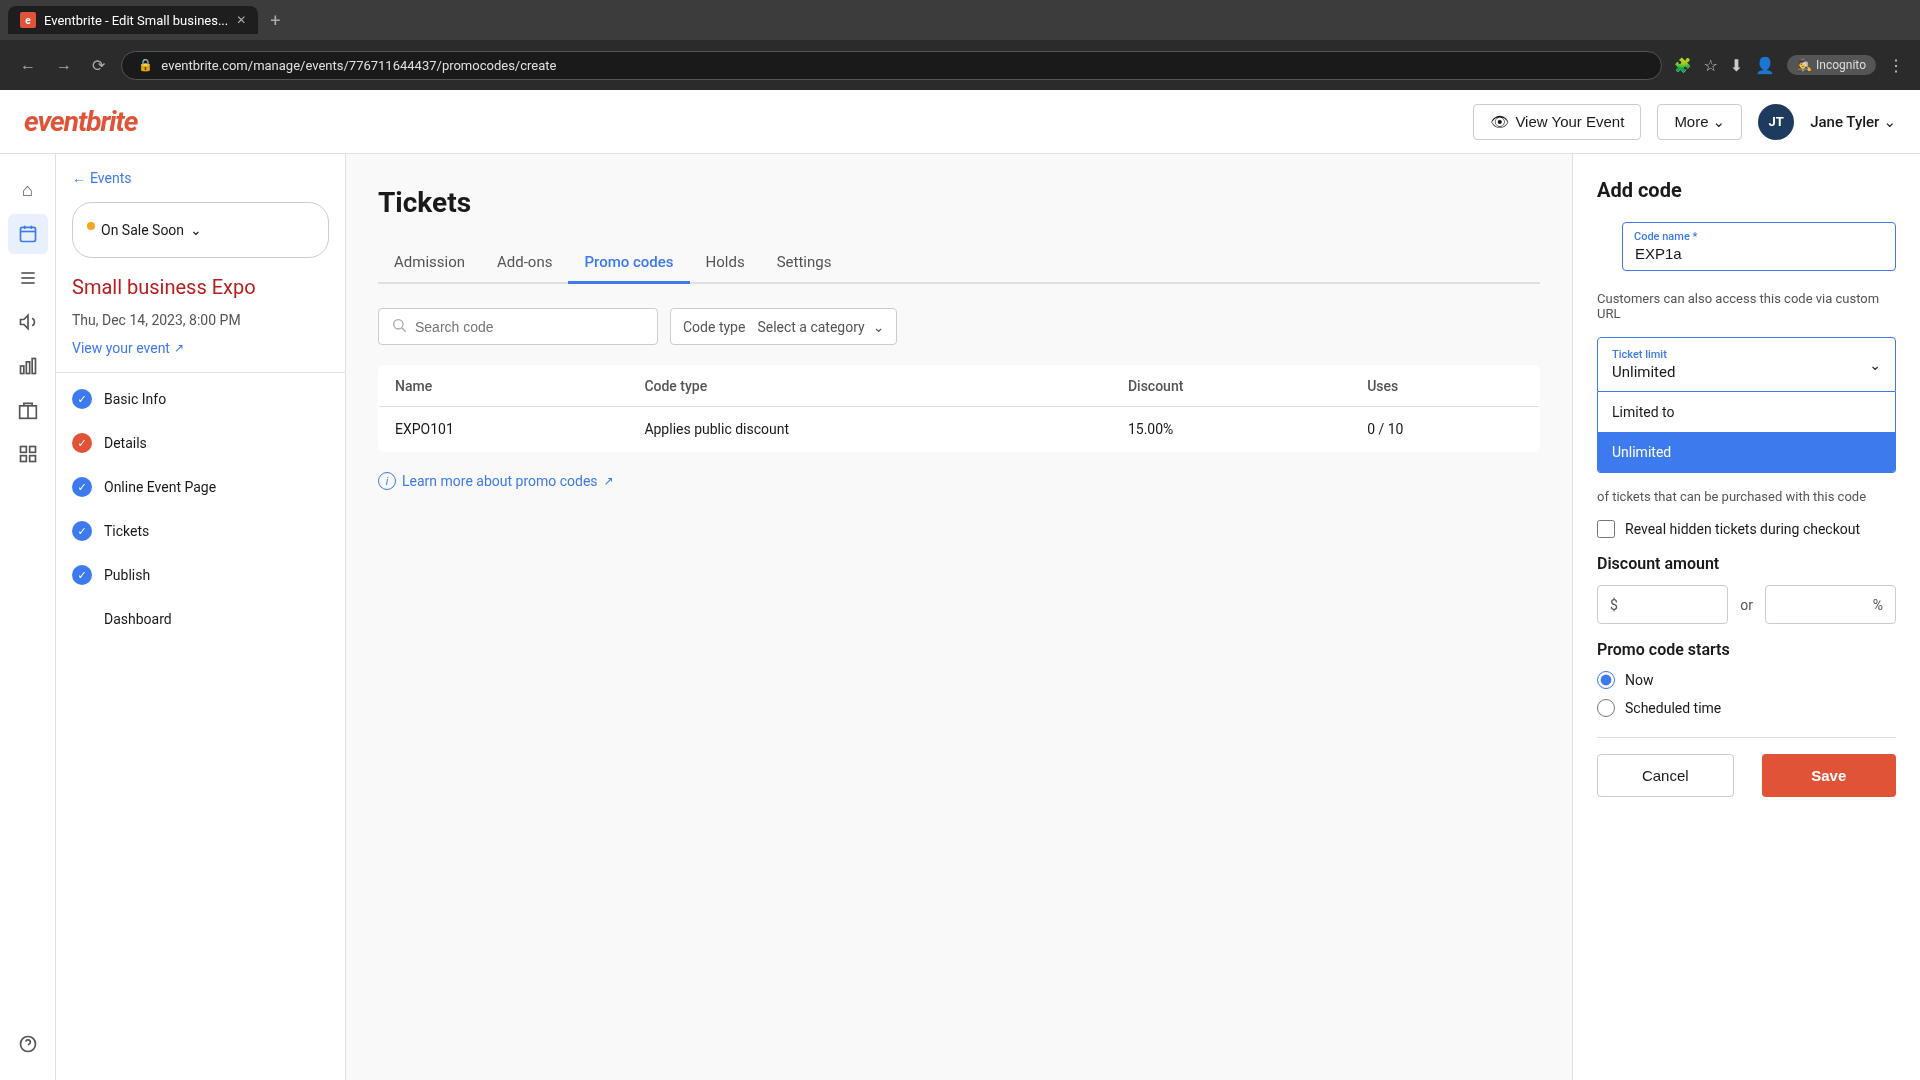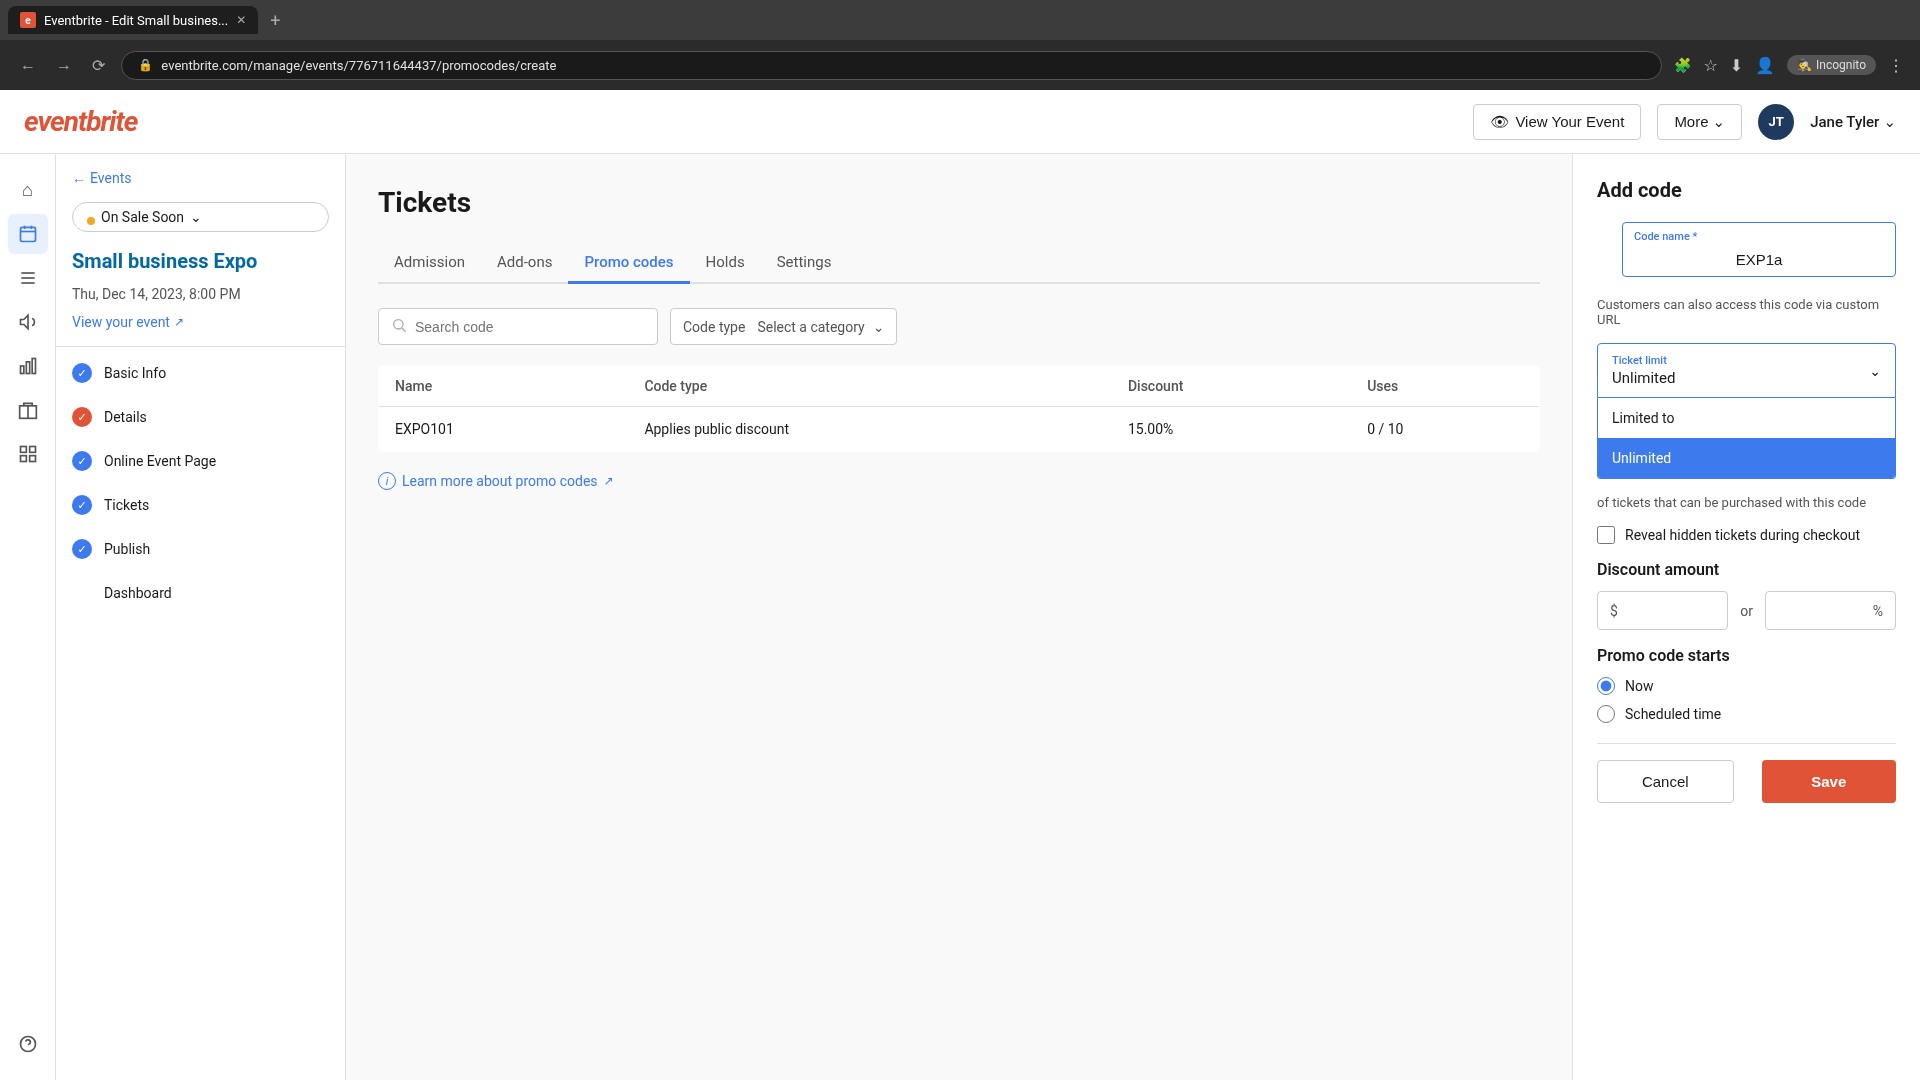--- a/index.html
+++ b/index.html
@@ -42,7 +42,7 @@
     .nav-sidebar { width: 290px; background: white; border-right: 1px solid #e0e0e0; display: flex; flex-direction: column; overflow-y: auto; }
     .sidebar-header { padding: 16px 16px 8px; display: flex; align-items: center; gap: 8px; }
     .back-link { color: #3d7aed; font-size: 14px; display: flex; align-items: center; gap: 4px; cursor: pointer; text-decoration: none; }
-    .status-badge { display: inline-flex; align-items: flex-end; gap: 6px; background: white; border: 1px solid #ccc; border-radius: 20px; padding: 6px 14px; font-size: 14px; cursor: pointer; margin: 8px 16px; }
+    .status-badge { display: inline-flex; align-items: flex-start; gap: 6px; background: white; border: 1px solid #ccc; border-radius: 20px; padding: 19px 14px; font-size: 14px; cursor: pointer; margin: 8px 16px; }
     .status-dot { width: 8px; height: 8px; background: #f5a623; border-radius: 50%; }
     .event-title { padding: 8px 16px; font-size: 20px; font-weight: 700; color: #0369a1; line-height: 1.3; }
     .event-date { padding: 4px 16px 8px; font-size: 14px; color: #555; }

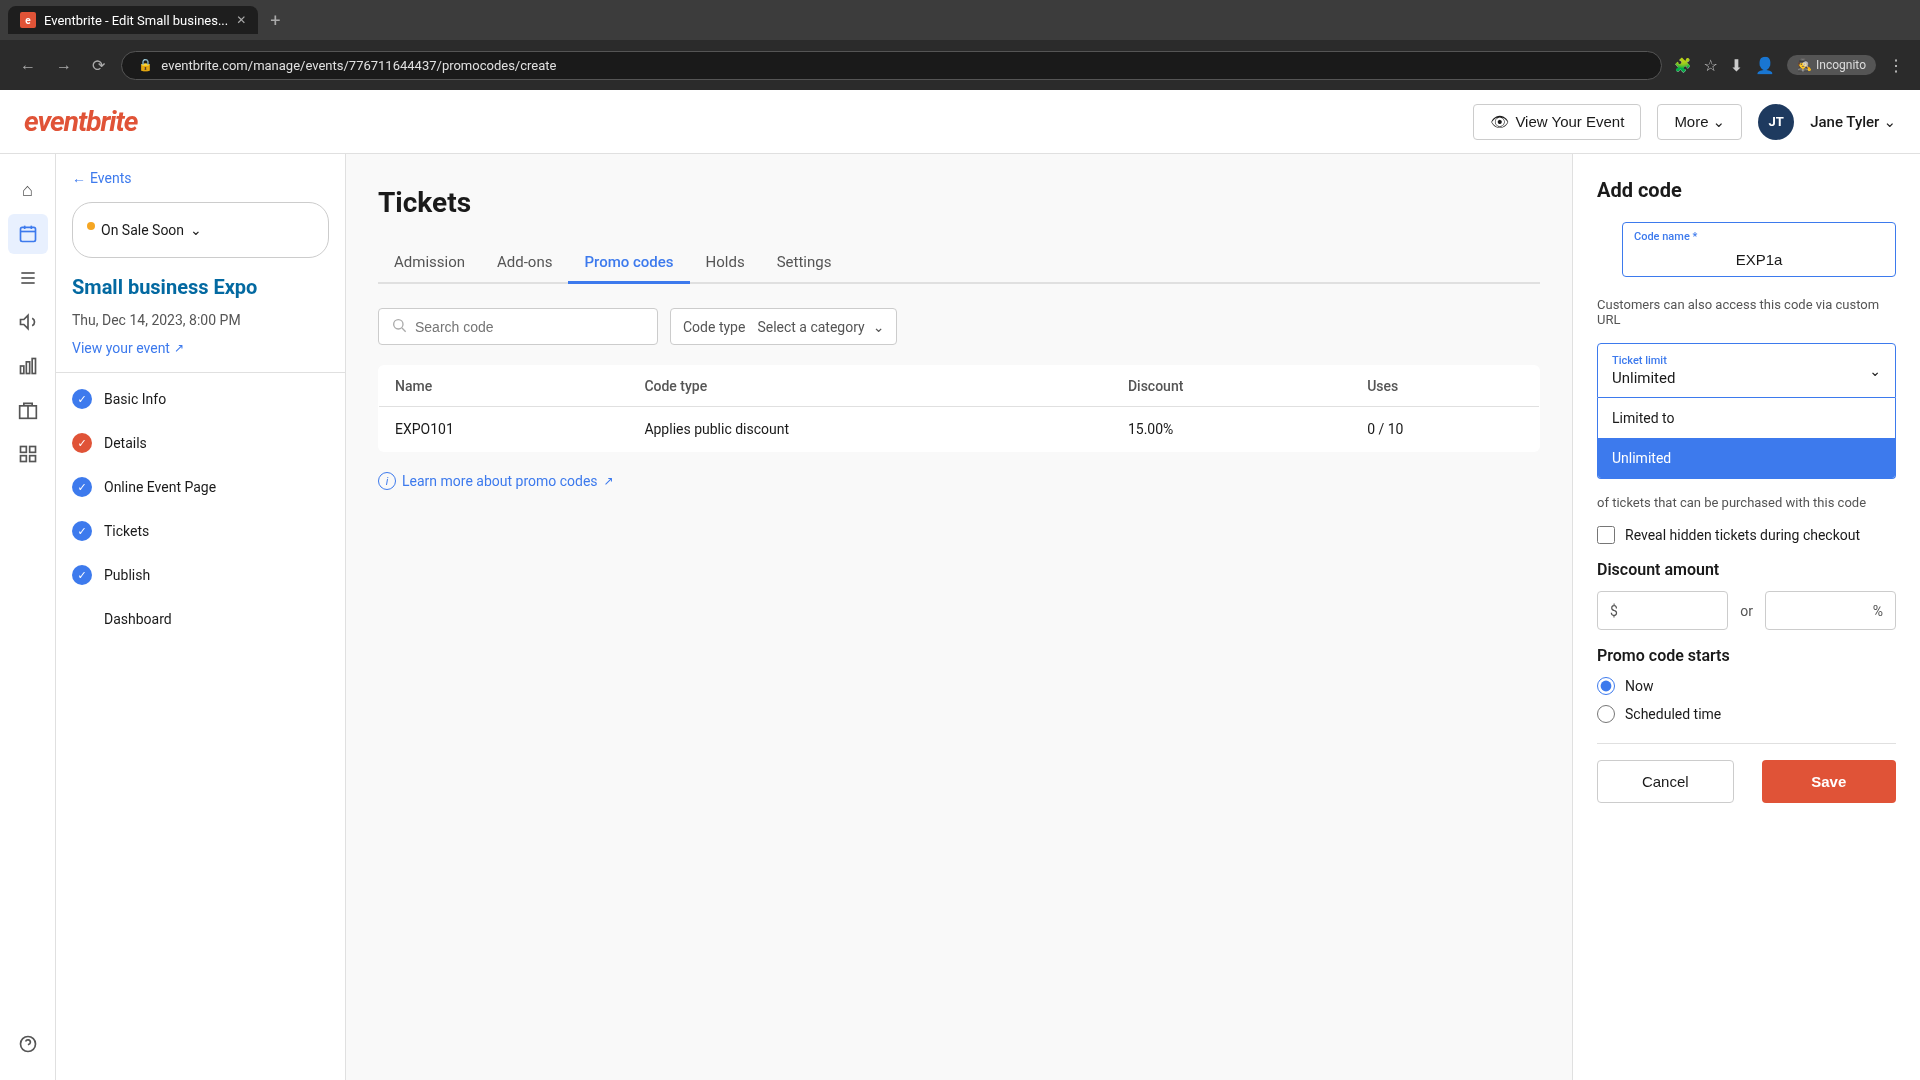--- a/index.html
+++ b/index.html
@@ -342,7 +342,7 @@
             <label>
               <span>Code name</span> *
             </label>
-            <input type="text" style="padding-top: 28px; text-align: center;" value="EXP1a">
+            <input type="text" style="padding-top: 22px;" value="EXP1a">
           </div>
           <div class="helper-text">Customers can also access this code via custom URL</div>
 

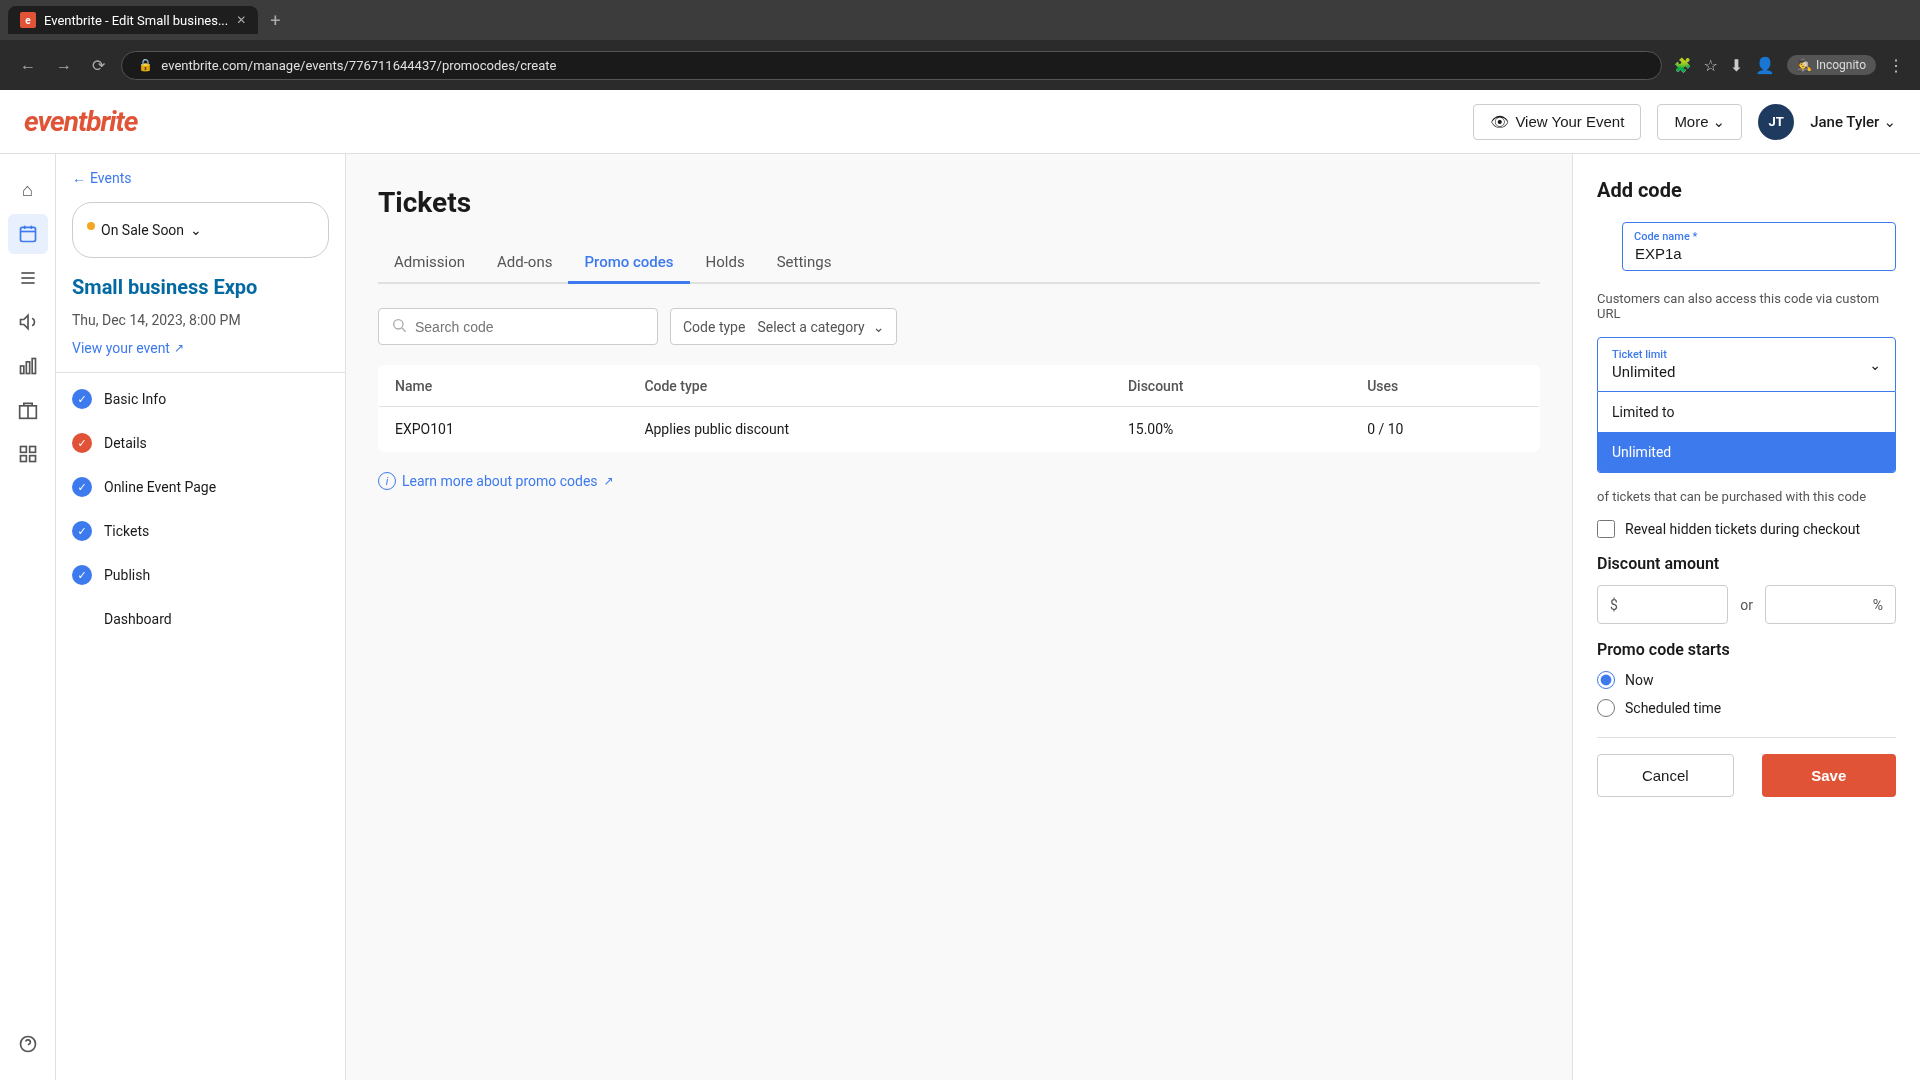--- a/index.html
+++ b/index.html
@@ -44,7 +44,7 @@
     .back-link { color: #3d7aed; font-size: 14px; display: flex; align-items: center; gap: 4px; cursor: pointer; text-decoration: none; }
     .status-badge { display: inline-flex; align-items: flex-start; gap: 6px; background: white; border: 1px solid #ccc; border-radius: 20px; padding: 19px 14px; font-size: 14px; cursor: pointer; margin: 8px 16px; }
     .status-dot { width: 8px; height: 8px; background: #f5a623; border-radius: 50%; }
-    .event-title { padding: 8px 16px; font-size: 20px; font-weight: 700; color: #0369a1; line-height: 1.3; }
+    .event-title { padding: 8px 16px; font-size: 20px; font-weight: 400; color: #b91c1c; line-height: 1.3; }
     .event-date { padding: 4px 16px 8px; font-size: 14px; color: #555; }
     .view-event-link { padding: 4px 16px 12px; color: #3d7aed; font-size: 14px; cursor: pointer; display: flex; align-items: center; gap: 4px; text-decoration: none; }
     .sidebar-divider { height: 1px; background: #e0e0e0; margin: 4px 0; }

